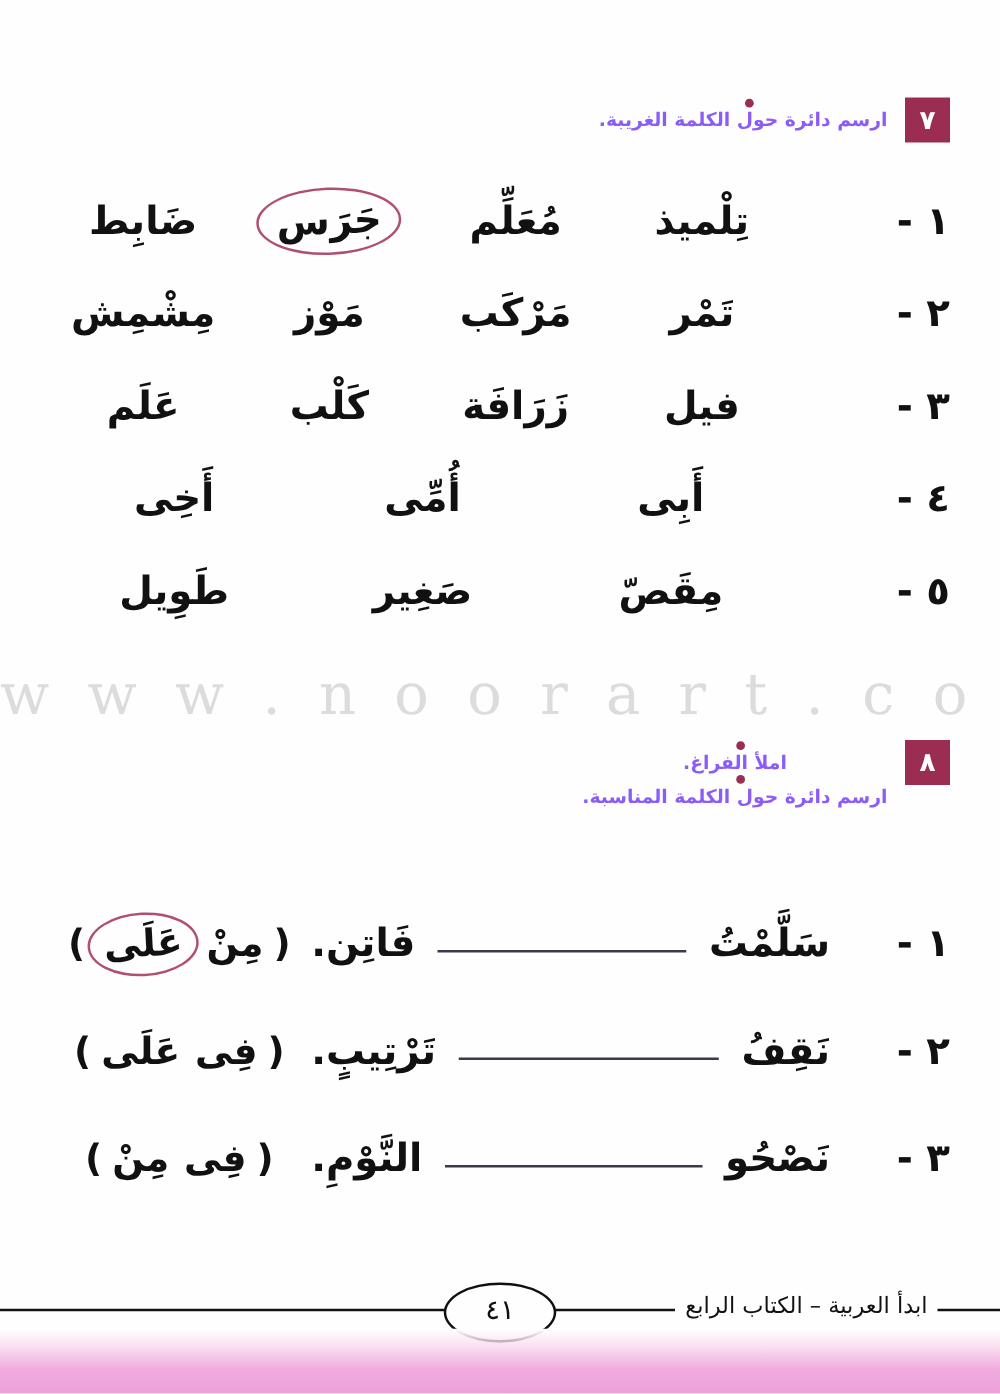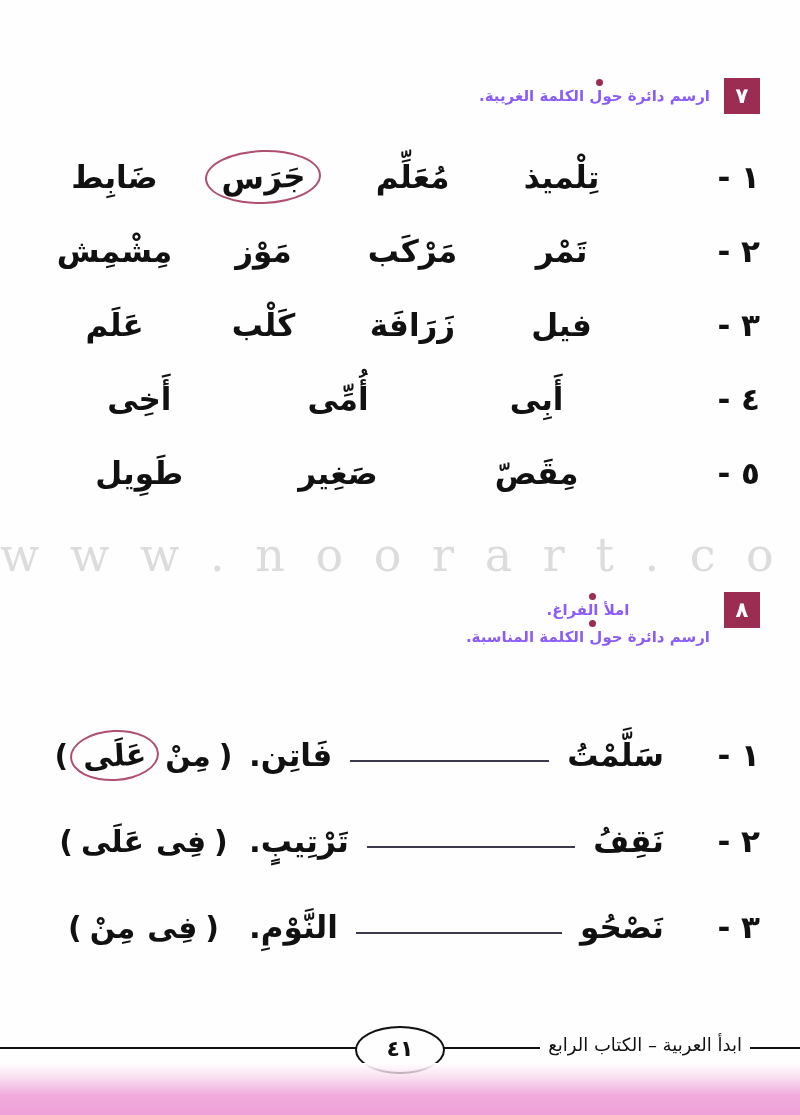--- a/index.html
+++ b/index.html
@@ -211,7 +211,7 @@
     text-align: center;
     line-height: 42px;
     font-size: 22px;
-    font-weight: bold;
+    font-weight: normal;
     color: #111;
   }
   .footer-caption {

